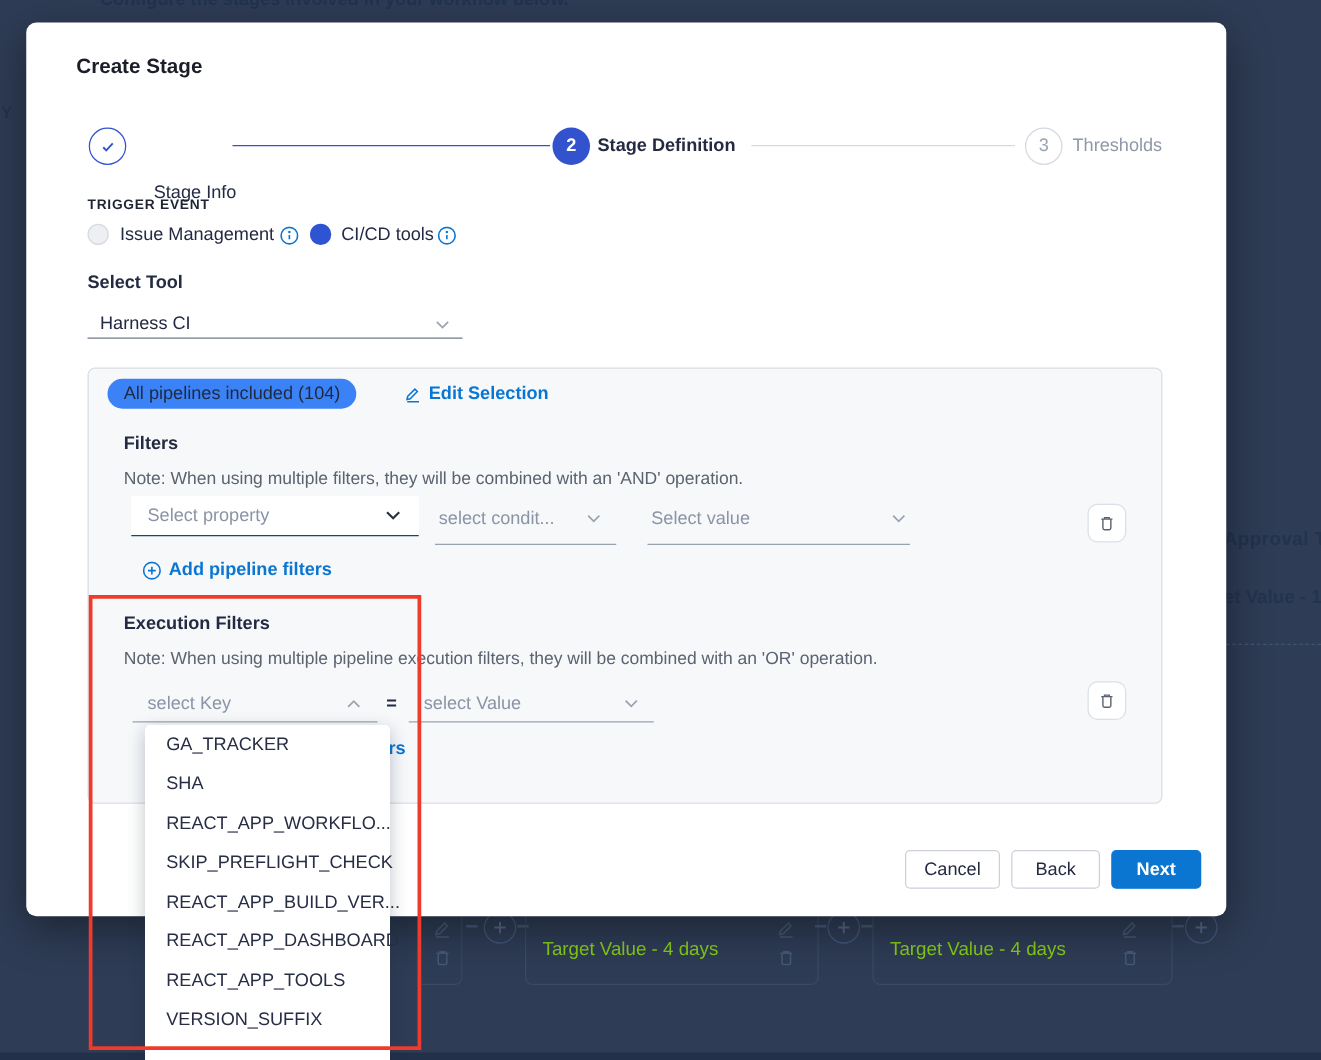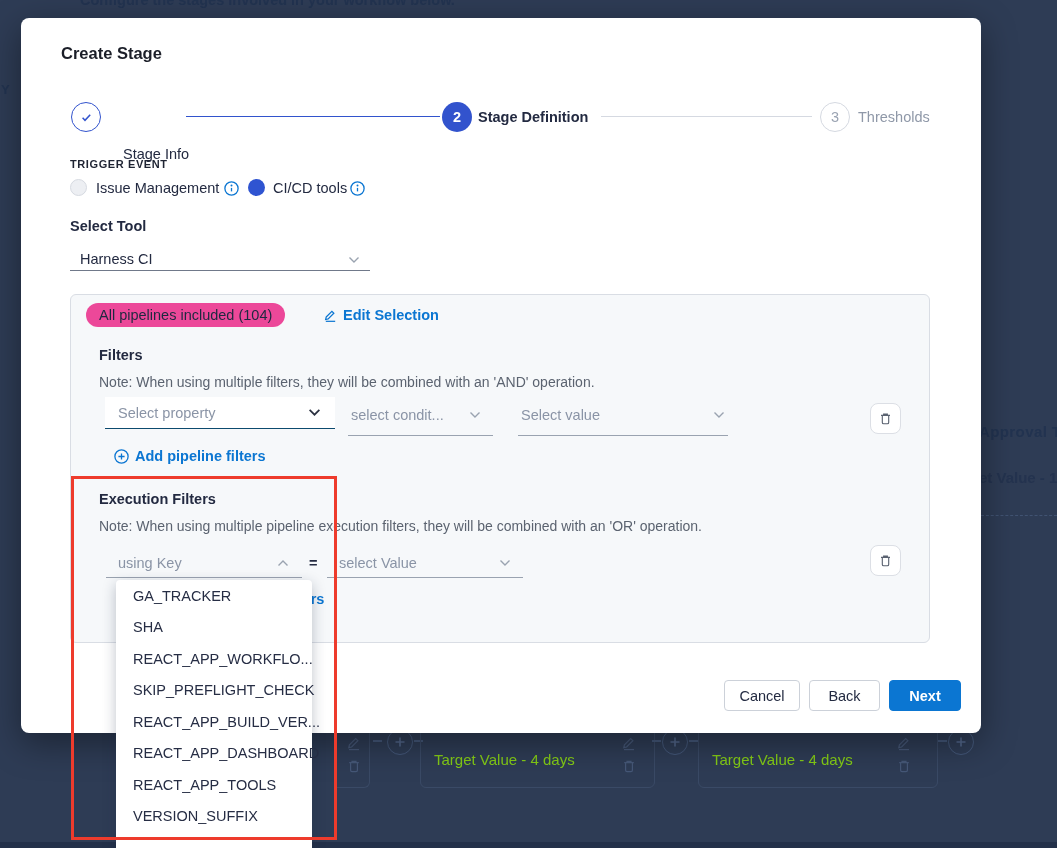--- a/index.html
+++ b/index.html
@@ -37,7 +37,7 @@
   .underline.dark{border-bottom-color:#70798a;}
   .link{color:#0b76d2;font-size:14.5px;font-weight:bold;white-space:nowrap;}
   .panel{background:#f6f8fa;border:1px solid #d9dde4;border-radius:6px;box-sizing:border-box;}
-  .pill{height:24px;line-height:24px;padding:0 13px;border-radius:12px;background:#ec4899;
+  .pill{height:24px;line-height:24px;padding:0 13px;border-radius:12px;background:#3b82f6;
         font-size:14.5px;color:#1e2940;white-space:nowrap;}
   .note{font-size:14px;color:#5b6370;white-space:nowrap;}
   .icon-btn{width:31px;height:31px;background:#fff;border:1px solid #dcdfe5;border-radius:8px;

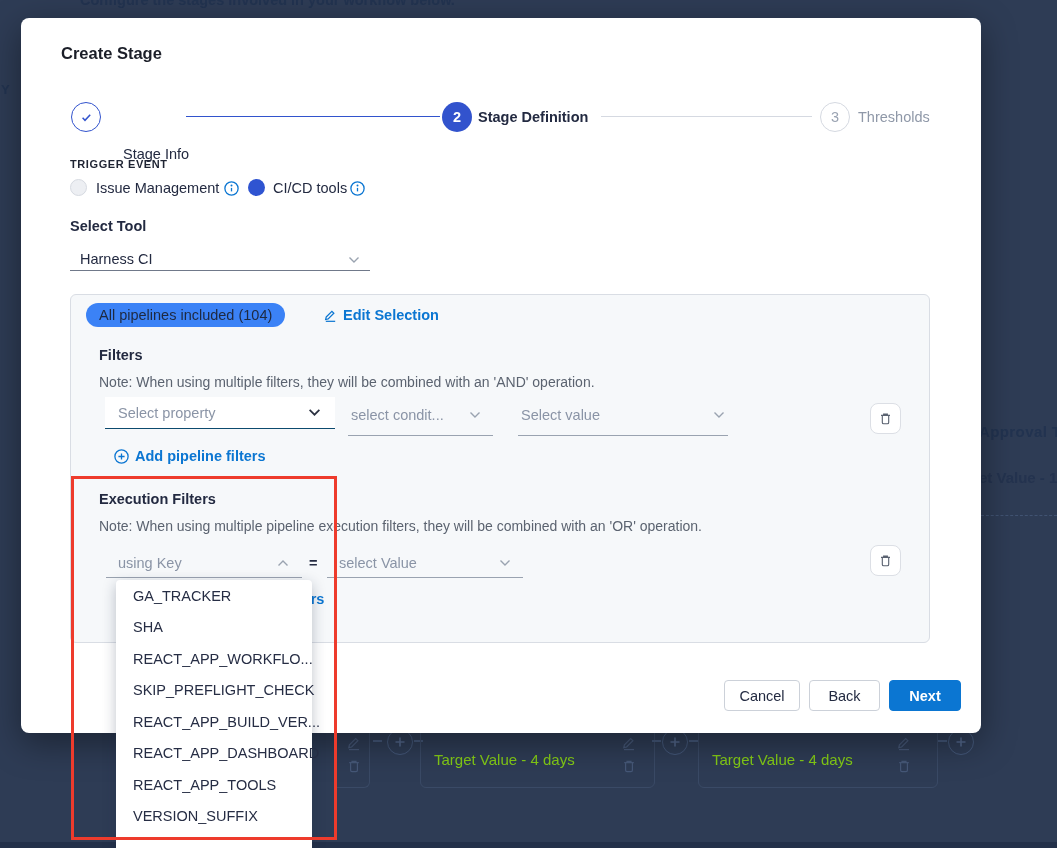--- a/index.html
+++ b/index.html
@@ -244,7 +244,7 @@
       <div class="abs body-text bold" style="left:28px;top:196px;">Execution Filters</div>
       <div class="abs note" style="left:28px;top:223px;">Note: When using multiple pipeline execution filters, they will be combined with an 'OR' operation.</div>
 
-      <div class="abs placeholder" style="left:47px;top:260px;">using Key</div>
+      <div class="abs placeholder" style="left:47px;top:260px;">select Key</div>
       <span class="abs" style="left:206px;top:264px;color:#9aa3b0;">
         <svg width="12" height="8" viewBox="0 0 12 8">
             <path d="M1.5 6.5 6 2l4.5 4.5" fill="none" stroke="currentColor" stroke-width="1.4"></path>

